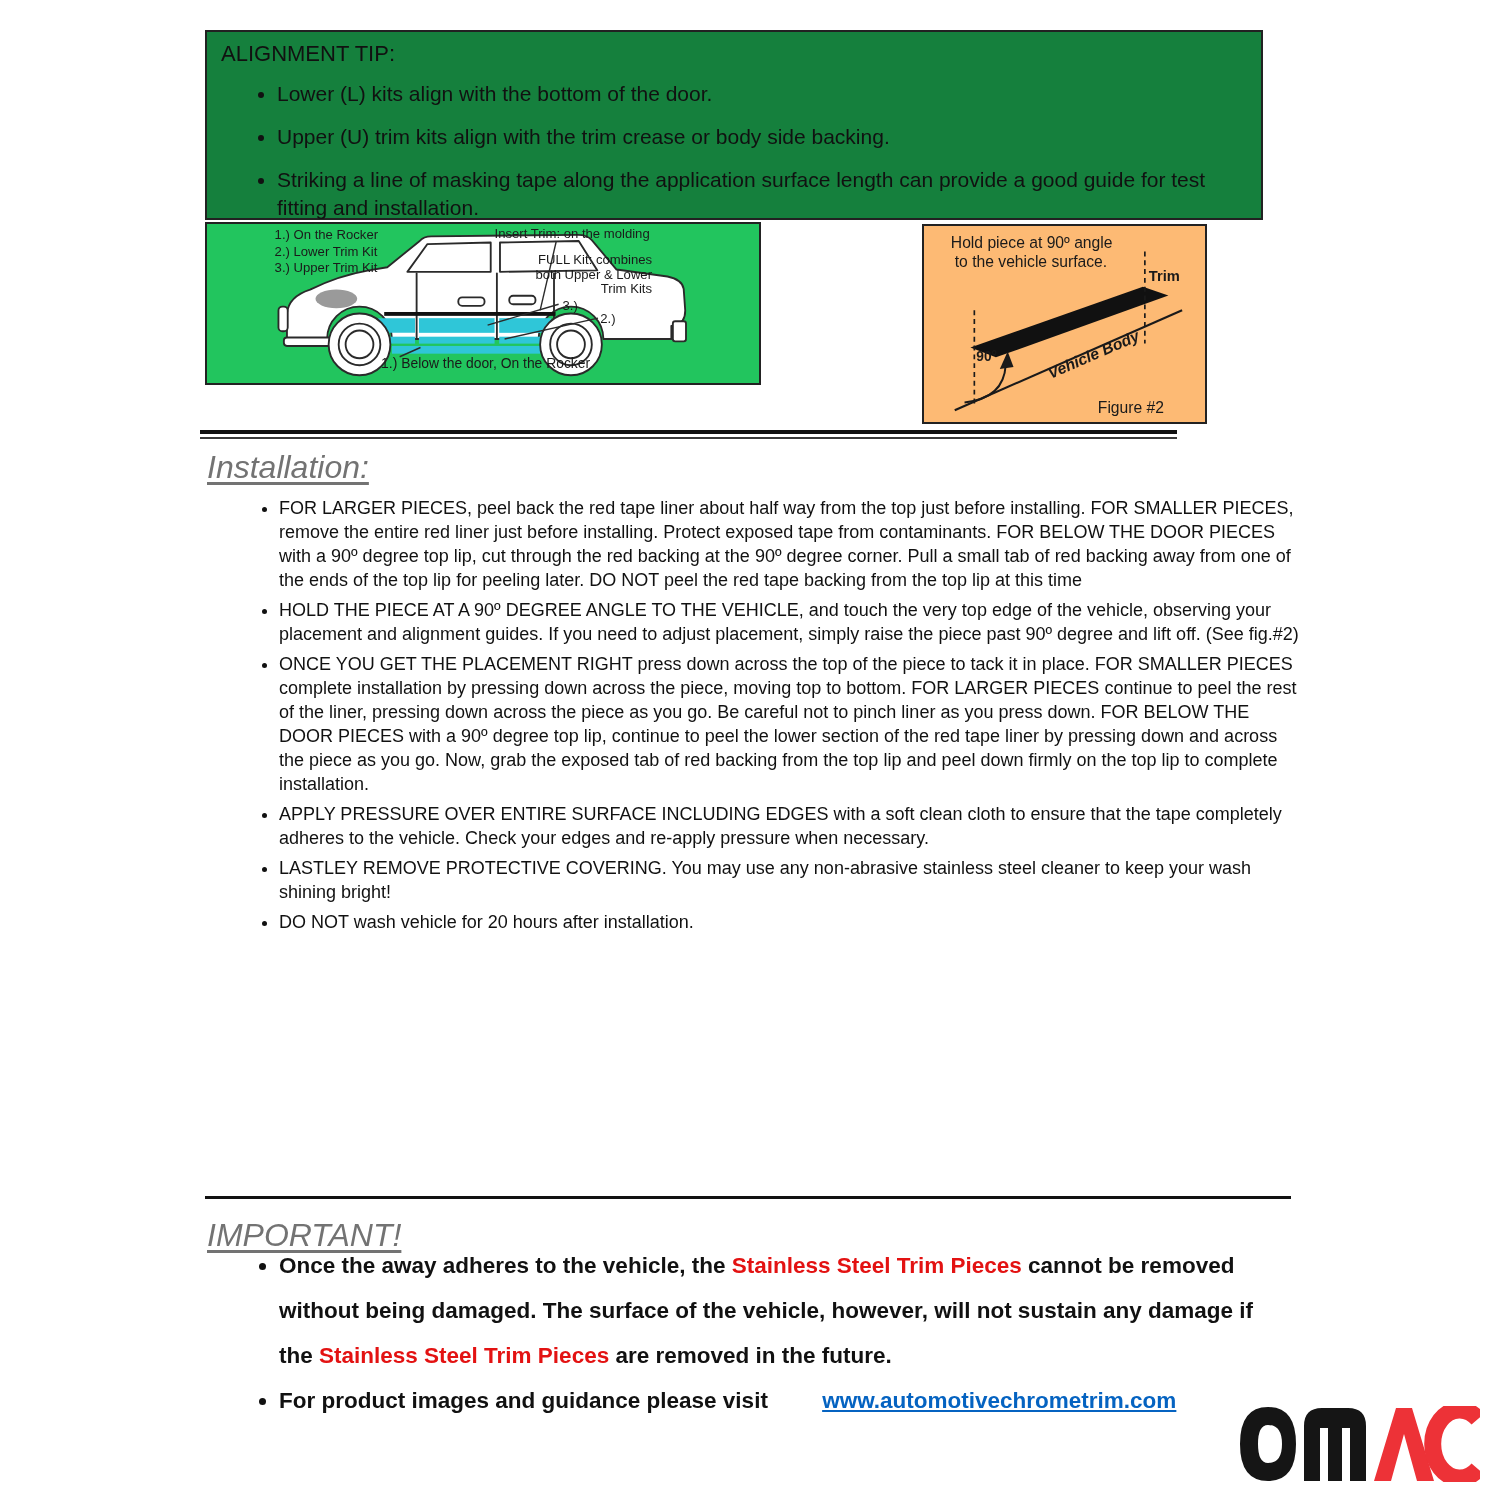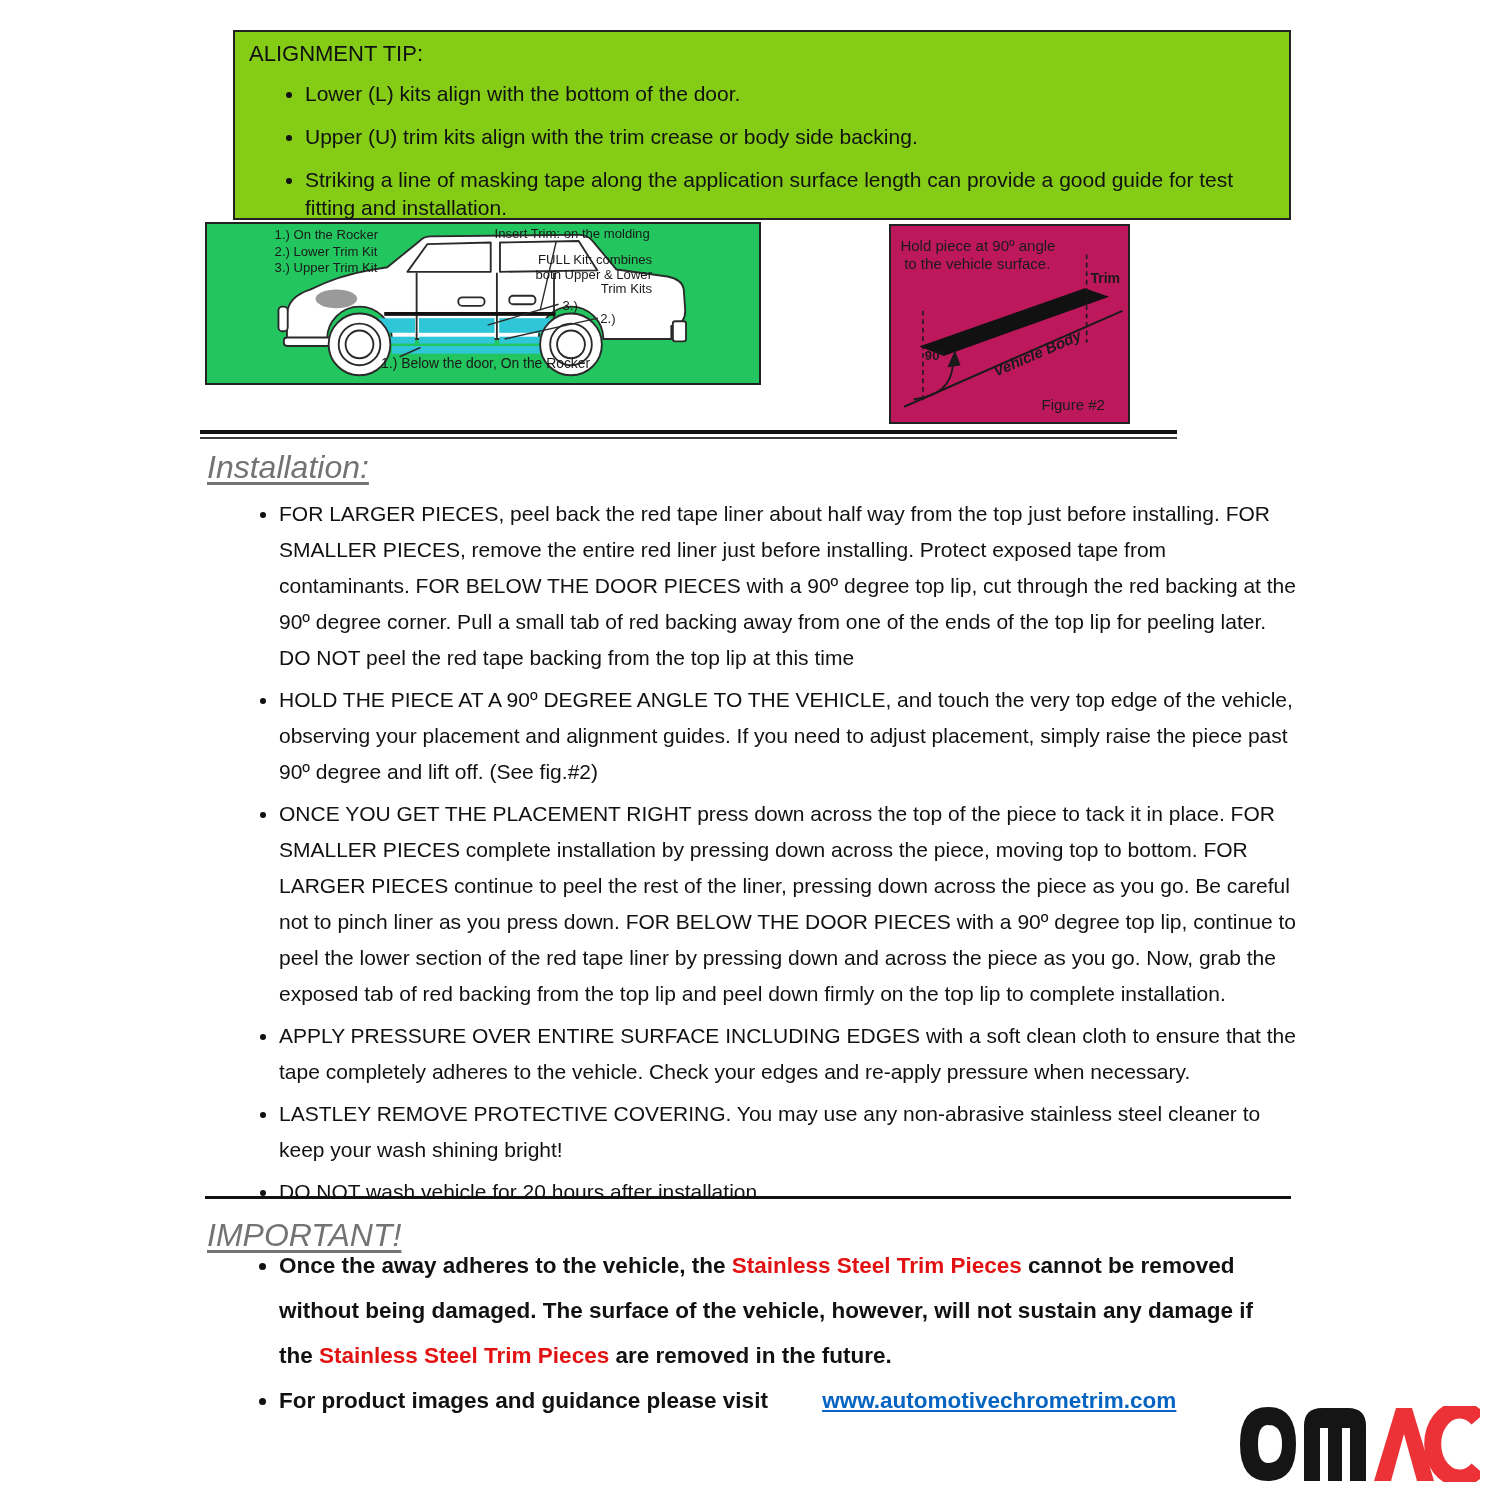--- a/index.html
+++ b/index.html
@@ -7,7 +7,7 @@
         font-family:"Liberation Sans",sans-serif;color:#111;}
   
   .tip-box{position:absolute;left:205px;top:30px;width:1058px;height:190px;box-sizing:border-box;
-           background:#84cc16;border:2px solid #222;padding:9px 18px 0 14px;margin-left:28px;}
+           background:#15803d;border:2px solid #222;padding:9px 18px 0 14px;}
   .tip-title{font-size:22px;color:#111;}
   .tip-list{margin:13px 0 0 0;padding:0 8px 0 56px;list-style:disc outside;}
   .tip-list li{font-size:21px;line-height:28px;margin-bottom:15px;max-width:960px;}

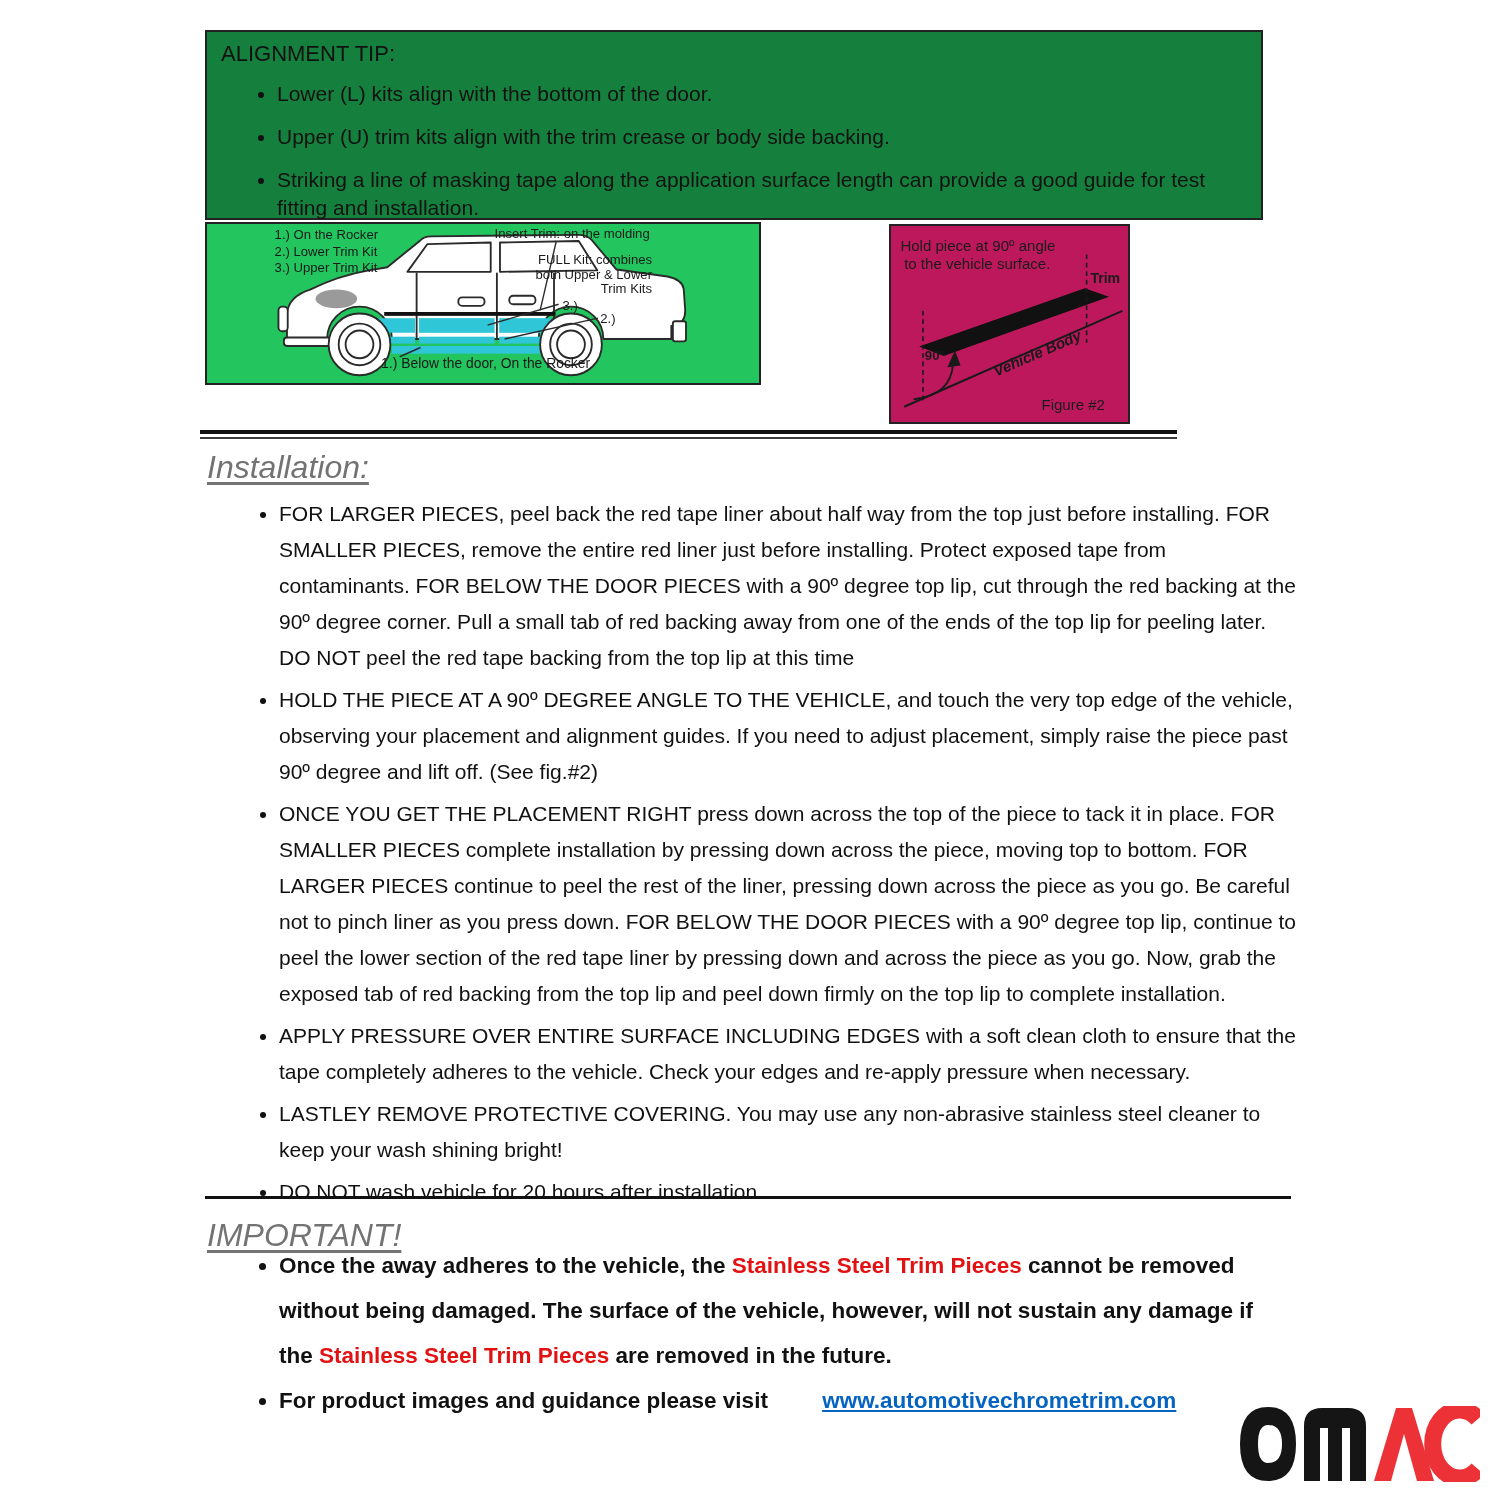--- a/index.html
+++ b/index.html
@@ -14,8 +14,8 @@
   
   .car-box{position:absolute;left:205px;top:222px;width:556px;height:163px;box-sizing:border-box;
            border:2px solid #222;background:#22c55e;}
-  .fig-box{position:absolute;left:889px;top:224px;width:241px;height:200px;box-sizing:border-box;
-           border:2px solid #222;background:#be185d;}
+  .fig-box{position:absolute;left:922px;top:224px;width:285px;height:200px;box-sizing:border-box;
+           border:2px solid #222;background:#fdba74;}
   .car-box svg,.fig-box svg{display:block;width:100%;height:100%;}
   svg text{font-family:"Liberation Sans",sans-serif;fill:#1a1a1a;}
   

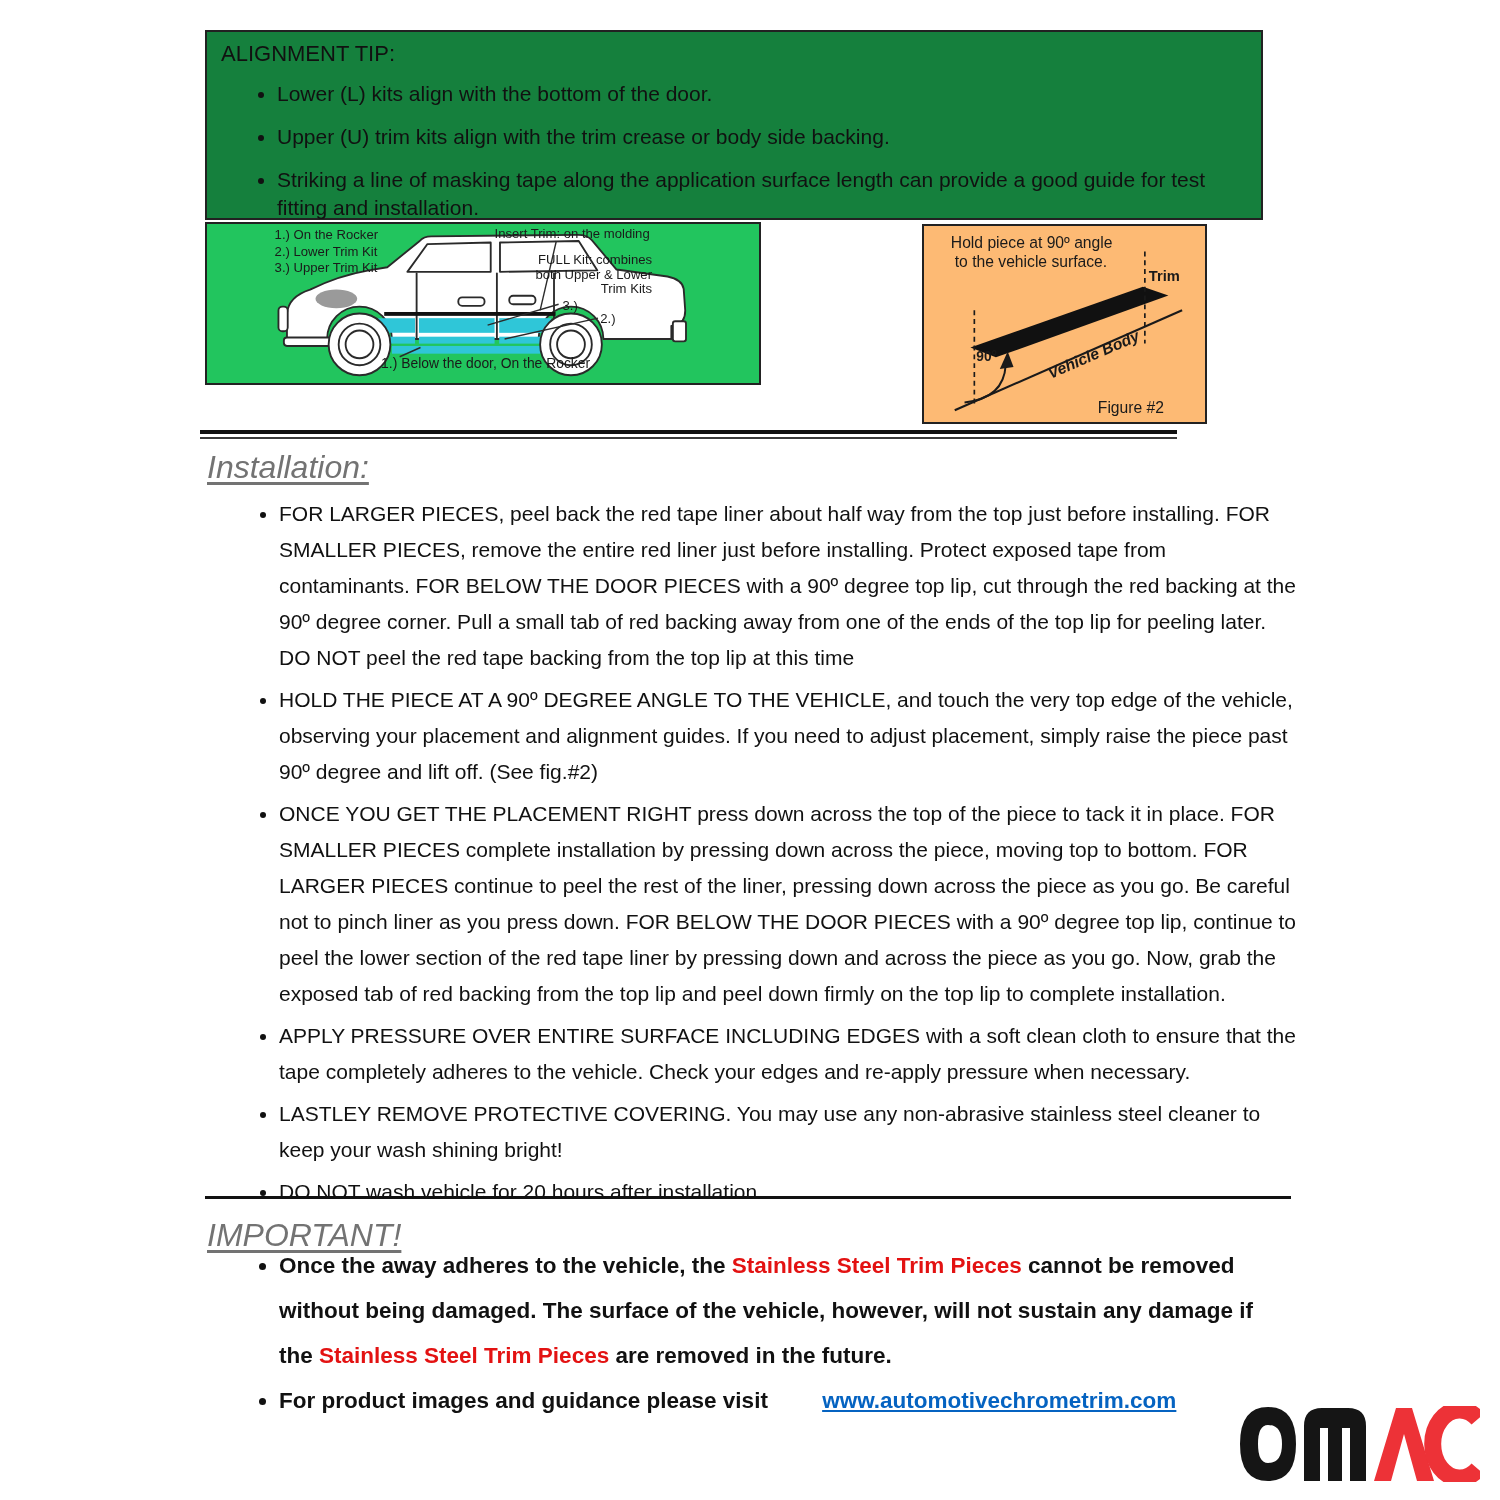--- a/index.html
+++ b/index.html
@@ -30,7 +30,7 @@
   
   .install-list{position:absolute;left:241px;top:496px;width:1022px;margin:0;
                 padding-left:38px;list-style:disc outside;}
-  .install-list li{font-size:21px;line-height:36px;margin-bottom:6px;color:#111;}
+  .install-list li{font-size:18px;line-height:24px;margin-bottom:6px;color:#111;}
   
   .important-list{position:absolute;left:241px;top:1243px;width:1012px;margin:0;
                   padding-left:38px;list-style:disc outside;font-weight:bold;}

